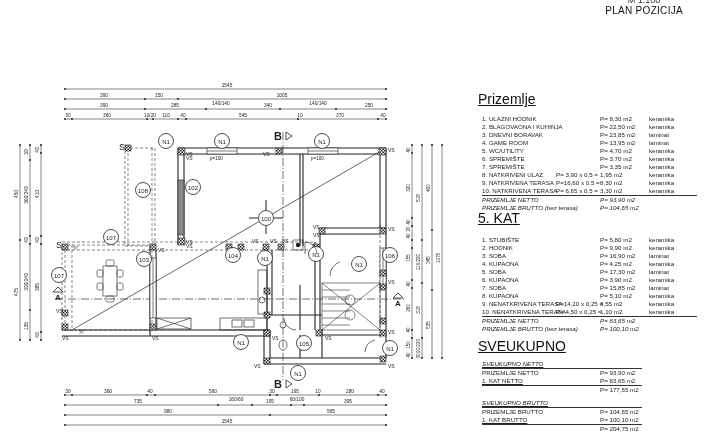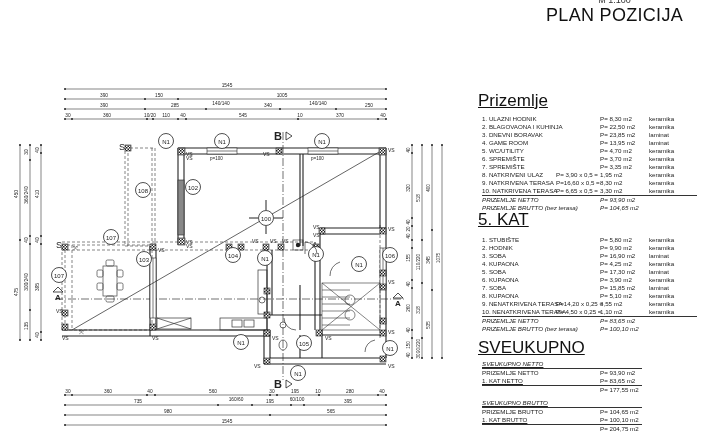--- a/index.html
+++ b/index.html
@@ -8,7 +8,7 @@
   #plan text{font-family:"Liberation Sans",sans-serif;fill:#222;}
   .hdr{position:absolute;right:22px;top:-4px;text-align:center;}
   .hdr .scale{font-size:9px;line-height:9px;color:#333;}
-  .hdr .title{font-size:18px;letter-spacing:0.3px;color:#111;}
+  .hdr .title{font-size:10px;letter-spacing:0.3px;color:#111;}
   .panel{position:absolute;left:478px;top:0;width:220px;font-size:6.2px;color:#222;}
   .sec{position:absolute;left:0;font-size:17px;text-decoration:underline;color:#111;}
   .rows{position:absolute;left:4px;width:215px;}

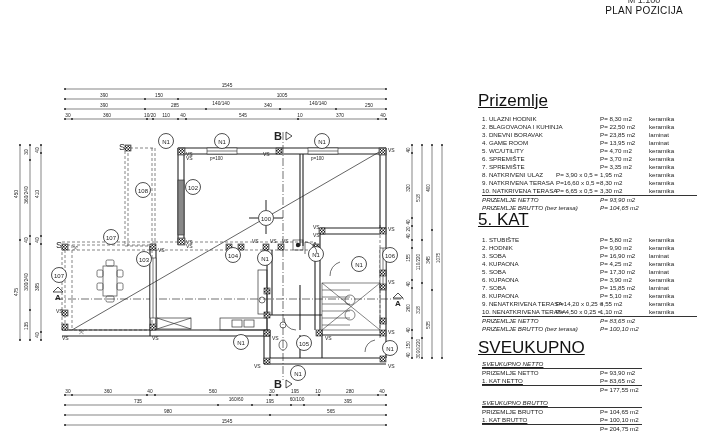--- a/index.html
+++ b/index.html
@@ -10,7 +10,7 @@
   .hdr .scale{font-size:9px;line-height:9px;color:#333;}
   .hdr .title{font-size:10px;letter-spacing:0.3px;color:#111;}
   .panel{position:absolute;left:478px;top:0;width:220px;font-size:6.2px;color:#222;}
-  .sec{position:absolute;left:0;font-size:17px;text-decoration:underline;color:#111;}
+  .sec{position:absolute;left:0;font-size:14px;text-decoration:underline;color:#111;}
   .rows{position:absolute;left:4px;width:215px;}
   .row{position:relative;height:8px;line-height:8px;white-space:nowrap;}
   .row .n{position:absolute;left:0;}

